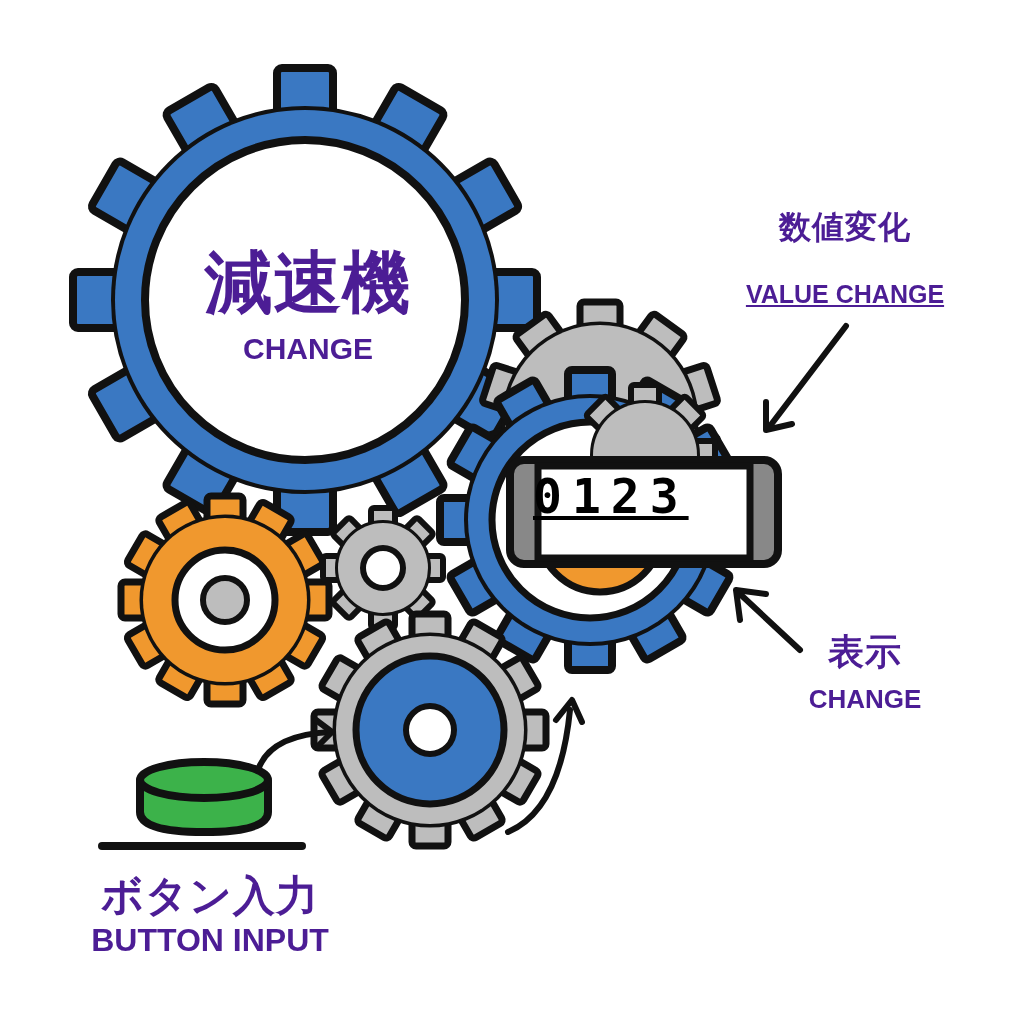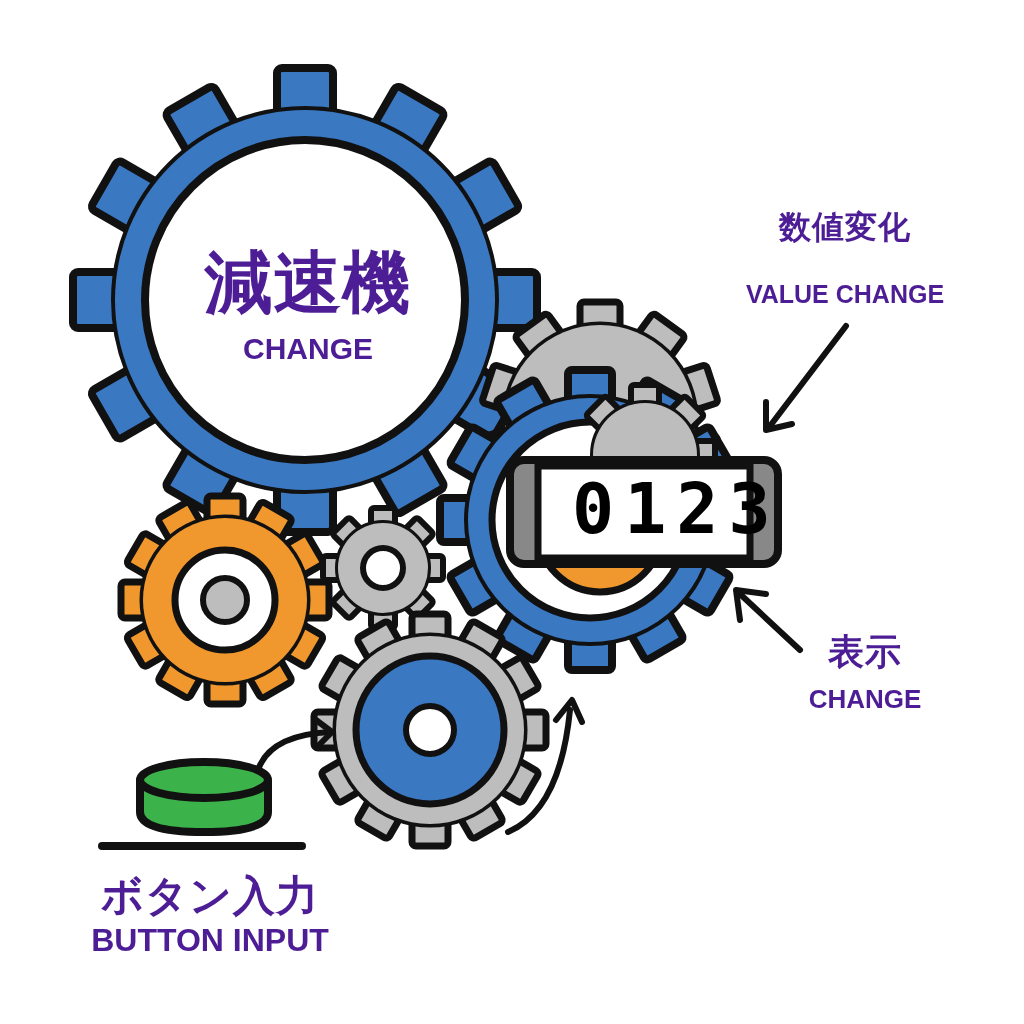--- a/index.html
+++ b/index.html
@@ -176,7 +176,7 @@
 <div class="lbl en" style="left:168px;top:332px;width:280px;font-size:30px;">CHANGE</div>
 
 <div class="lbl jp" style="left:730px;top:206px;width:230px;font-size:32px;">数値変化</div>
-<div class="lbl en" style="left:730px;top:280px;width:230px;font-size:25px;">VALUE CHANGE</div>
+<div class="lbl en" style="left:730px;top:280px;width:230px;font-size:25px;text-decoration:underline;">VALUE CHANGE</div>
 
 <div class="digits" style="left:572px;top:468px;font-size:70px;">0123</div>
 

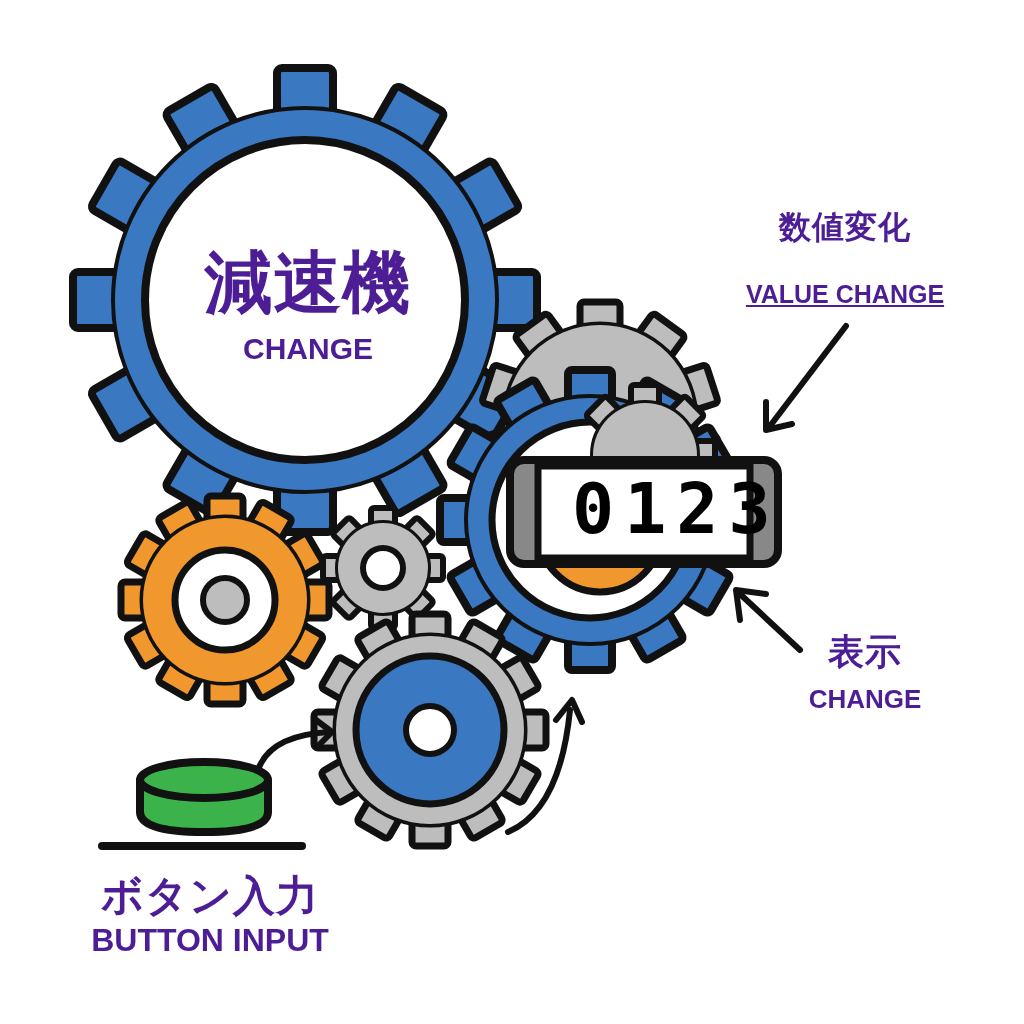--- a/index.html
+++ b/index.html
@@ -178,7 +178,7 @@
 <div class="lbl jp" style="left:730px;top:206px;width:230px;font-size:32px;">数値変化</div>
 <div class="lbl en" style="left:730px;top:280px;width:230px;font-size:25px;text-decoration:underline;">VALUE CHANGE</div>
 
-<div class="digits" style="left:572px;top:468px;font-size:70px;">0123</div>
+<div class="digits" style="left:533px;top:468px;font-size:48px;text-decoration:underline;">0123</div>
 
 <div class="lbl jp" style="left:790px;top:628px;width:150px;font-size:36px;">表示</div>
 <div class="lbl en" style="left:790px;top:684px;width:150px;font-size:26px;">CHANGE</div>

